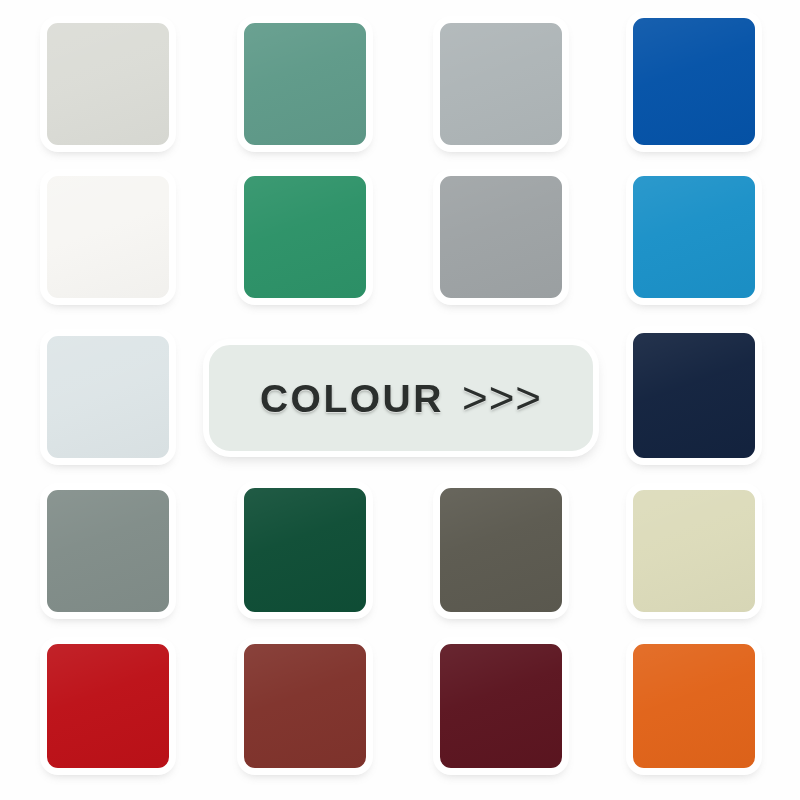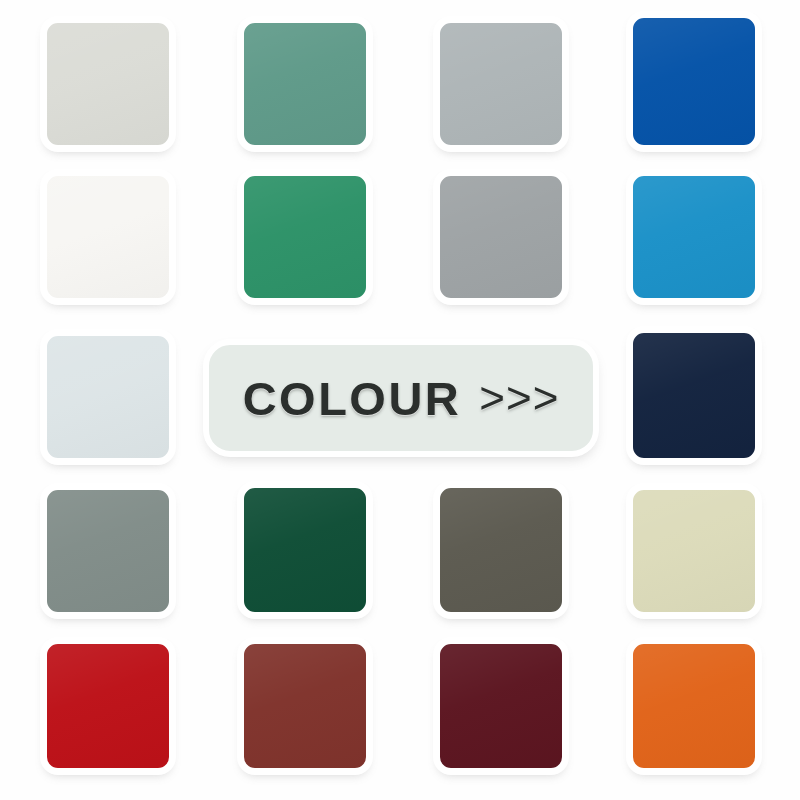--- a/index.html
+++ b/index.html
@@ -67,7 +67,7 @@
   }
   #colour-pill-word {
     font-family: "Liberation Sans", sans-serif;
-    font-size: 47px;
+    font-size: 39px;
     font-weight: bold;
     letter-spacing: 2.5px;
     color: #2b2f2d;

